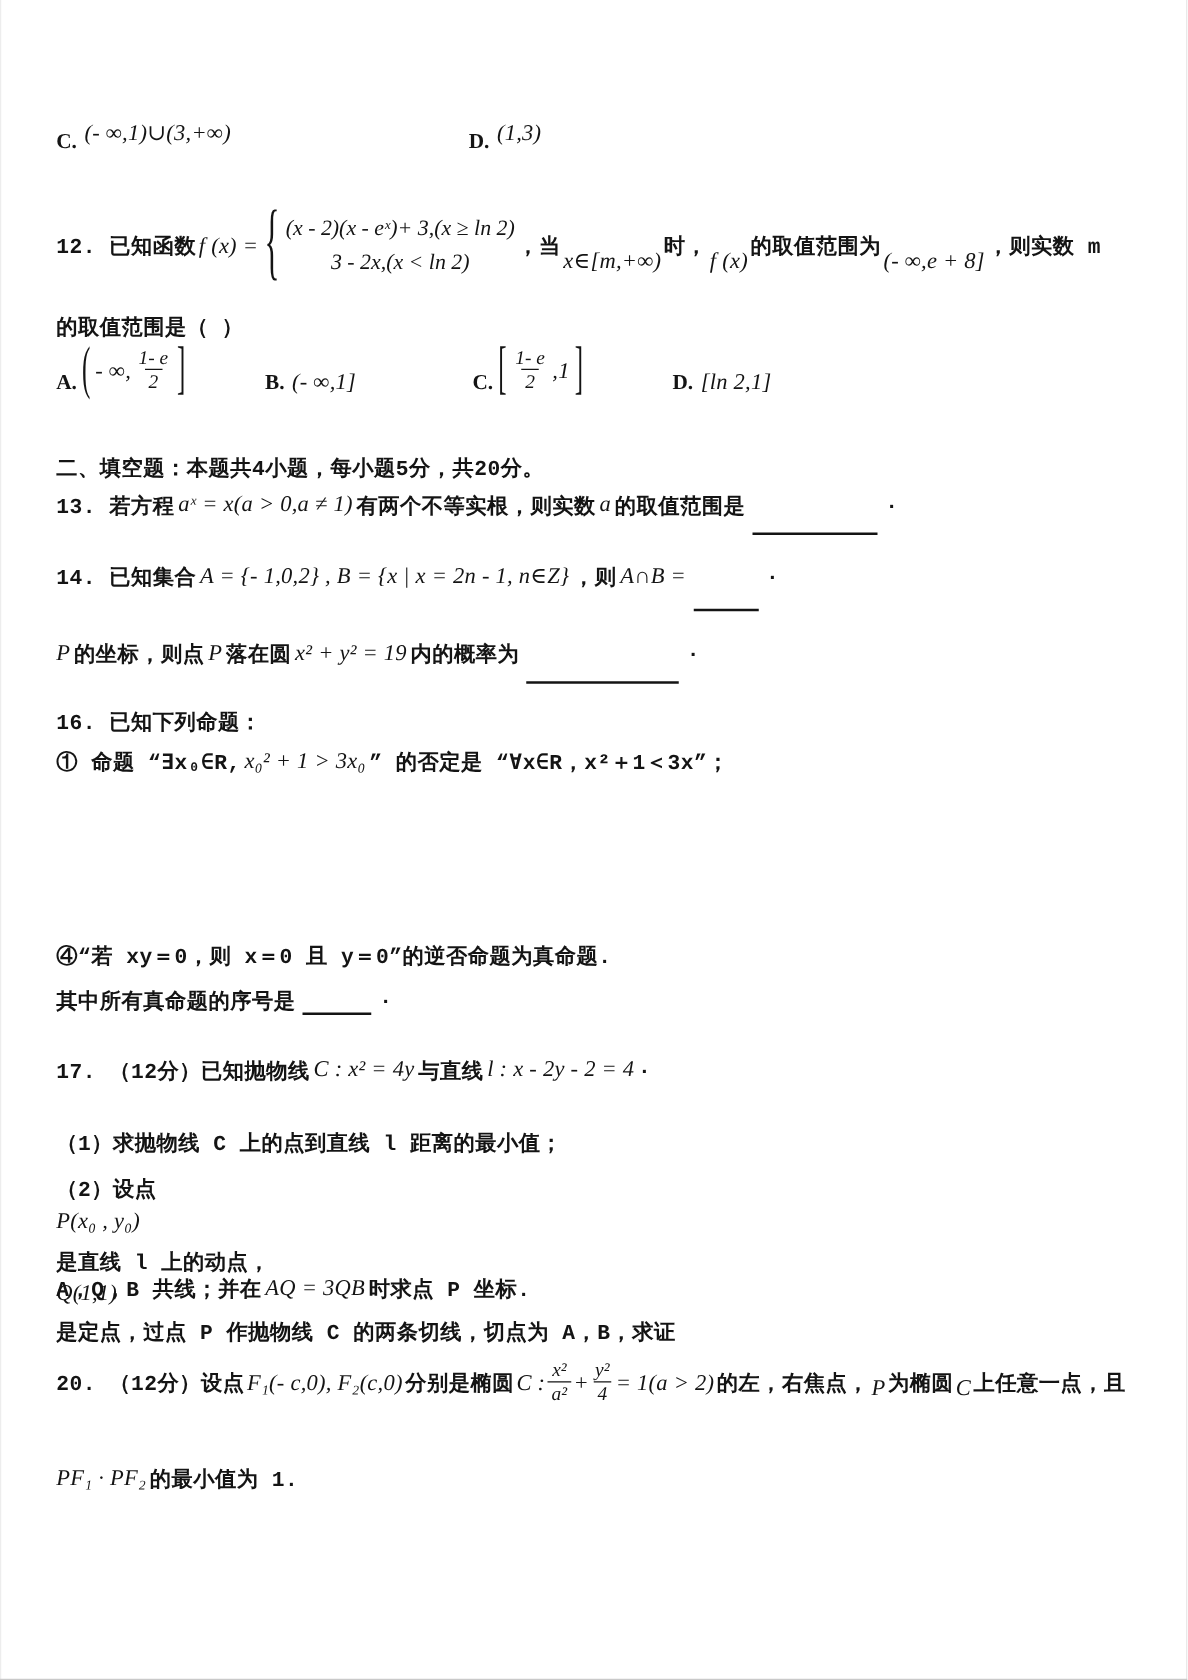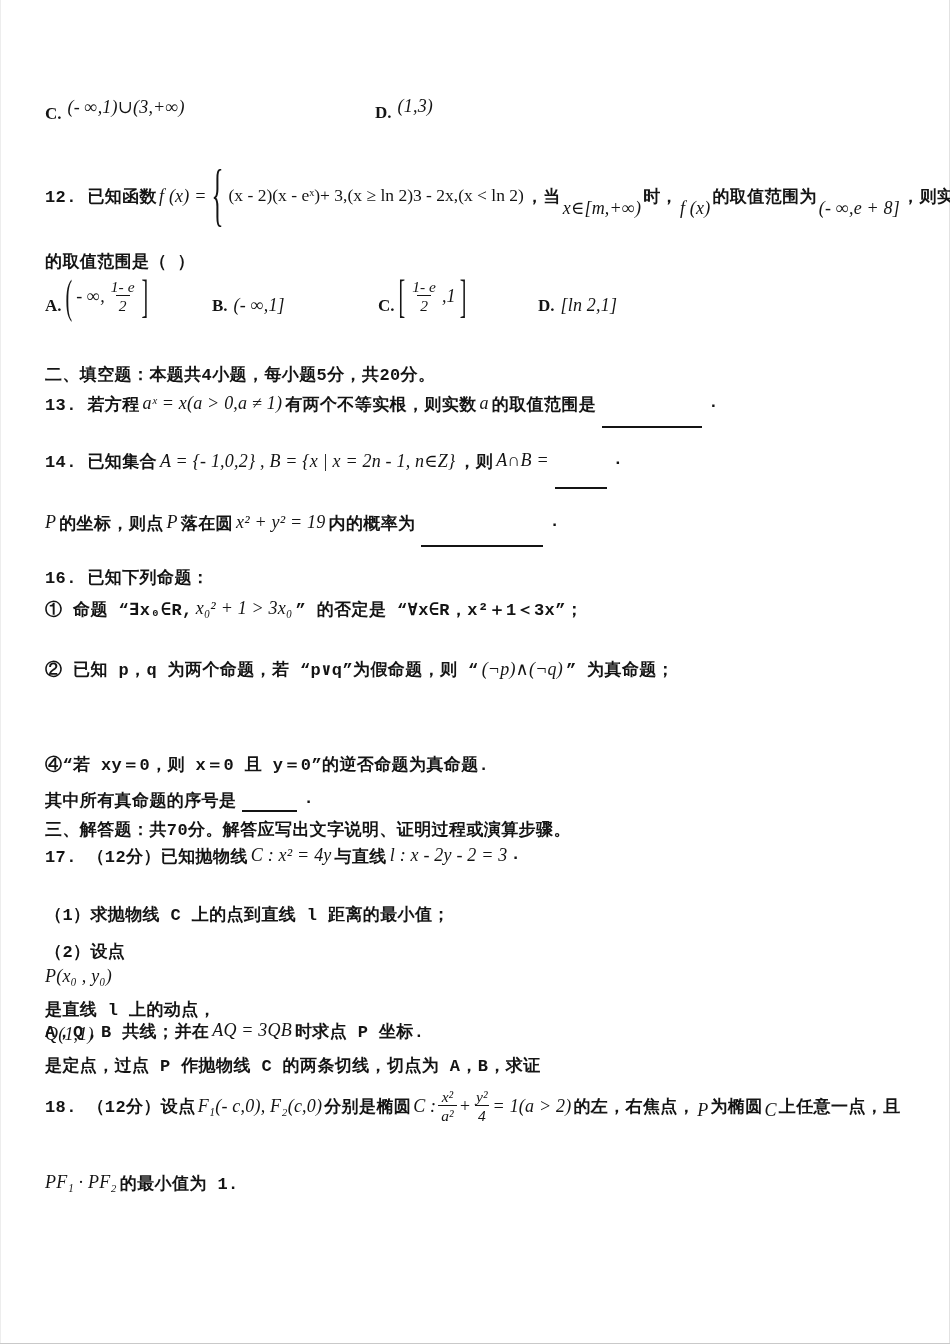--- a/index.html
+++ b/index.html
@@ -27,8 +27,8 @@
         display:inline-block;transform:scaleY(2.35);font-weight:400;padding:0 1px;}
   .pwbrace{font-family:"Liberation Serif","DejaVu Serif",serif;font-style:normal;font-size:25px;
         display:inline-block;transform:scaleY(2.75);font-weight:300;margin:0 3px;}
-  .pw{display:inline-flex;flex-direction:row;align-items:center;row-gap:7px;
-      font-family:"Liberation Serif","DejaVu Serif",serif;font-size:17.5px;line-height:1.1;}
+  .pw{display:inline-flex;flex-direction:column;align-items:center;row-gap:7px;
+      font-family:"Liberation Serif","DejaVu Serif",serif;font-style:italic;font-size:17.5px;line-height:1.1;}
   .optrow{position:absolute;}
   .opt{position:absolute;display:flex;align-items:center;gap:6px;white-space:nowrap;}
   .opt-low{display:flex;align-items:flex-end;gap:6px;white-space:nowrap;position:absolute;}

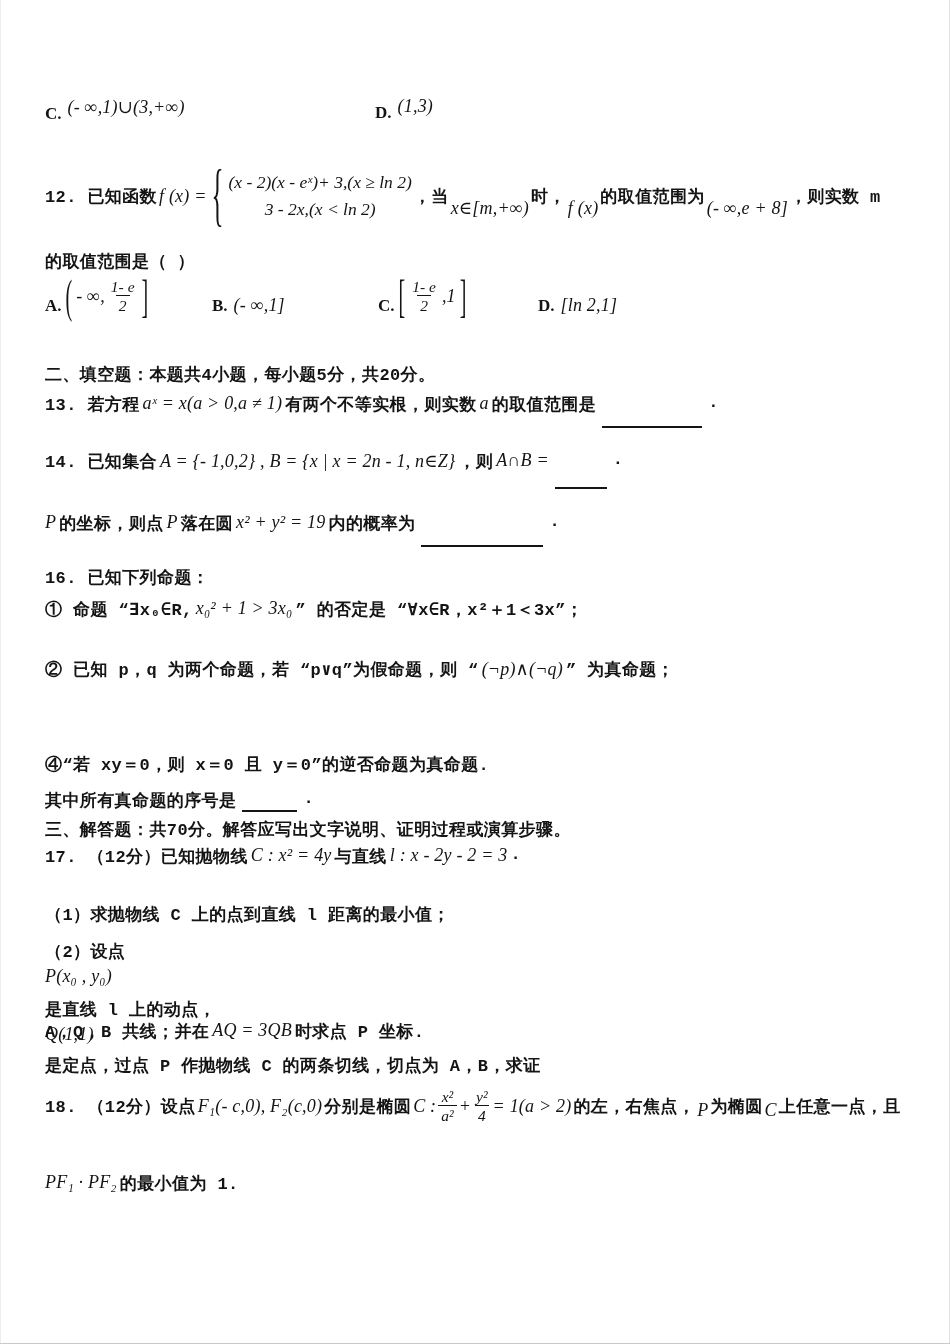--- a/index.html
+++ b/index.html
@@ -145,11 +145,6 @@
     <span class="cn">” 的否定是 “∀x∈R，x²＋1＜3x”；</span>
   </div>
 
-  <div class="line" style="left:45px;top:658px;height:36px;">
-    <span class="cn">② 已知 p，q 为两个命题，若 “p∨q”为假命题，则 “</span>
-    <span class="m up8">(¬p)∧(¬q)</span>
-    <span class="cn">” 为真命题；</span>
-  </div>
 
 
   <div class="line" style="left:45px;top:753px;">

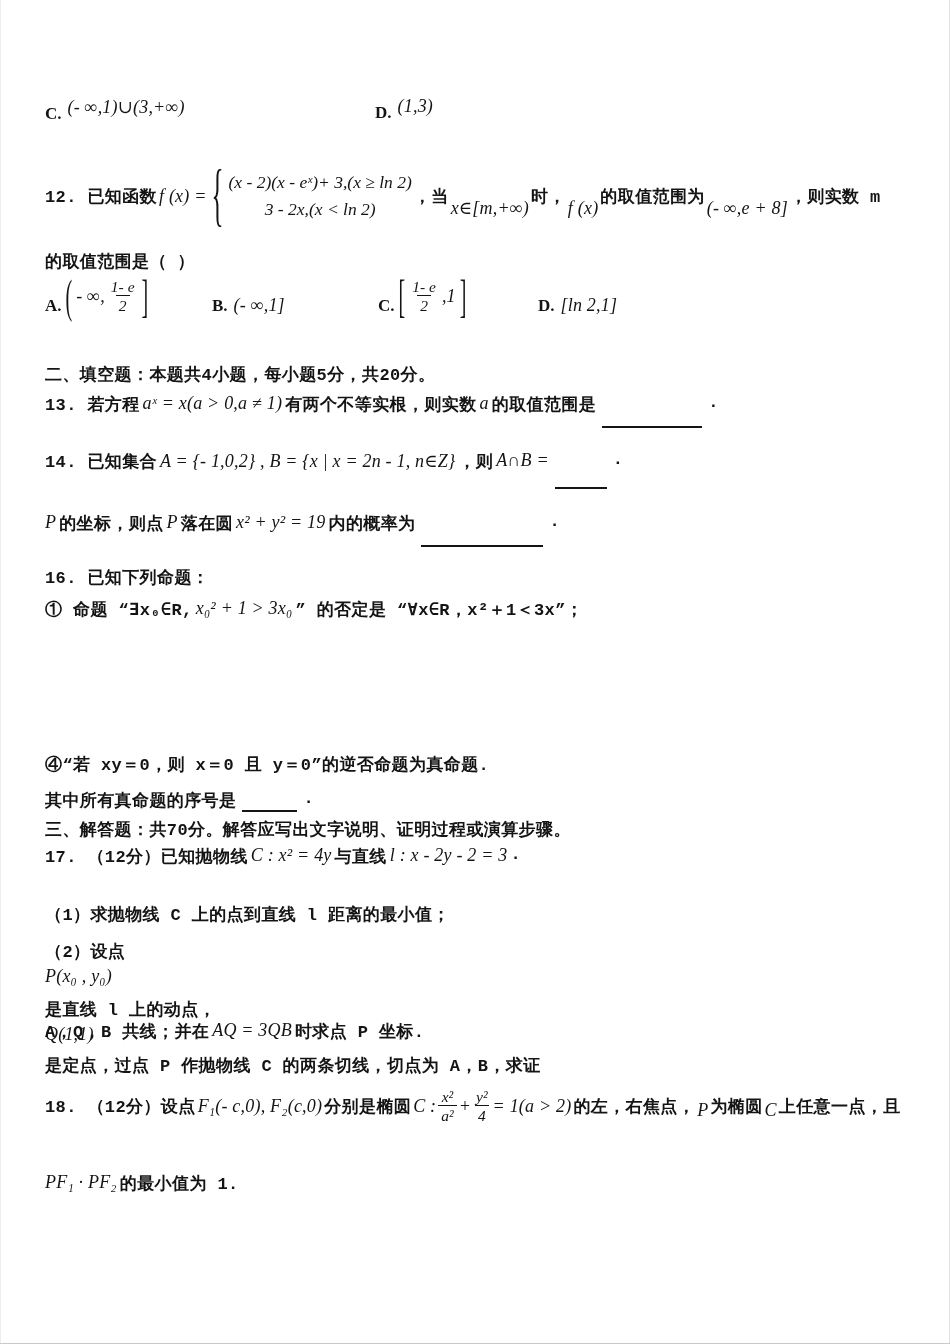--- a/index.html
+++ b/index.html
@@ -157,9 +157,6 @@
     <span class="cn">.</span>
   </div>
 
-  <div class="line" style="left:45px;top:818px;">
-    <span class="cn">三、解答题：共70分。解答应写出文字说明、证明过程或演算步骤。</span>
-  </div>
 
   <div class="line" style="left:45px;top:845px;height:36px;">
     <span class="cn">17. （12分）已知抛物线</span>

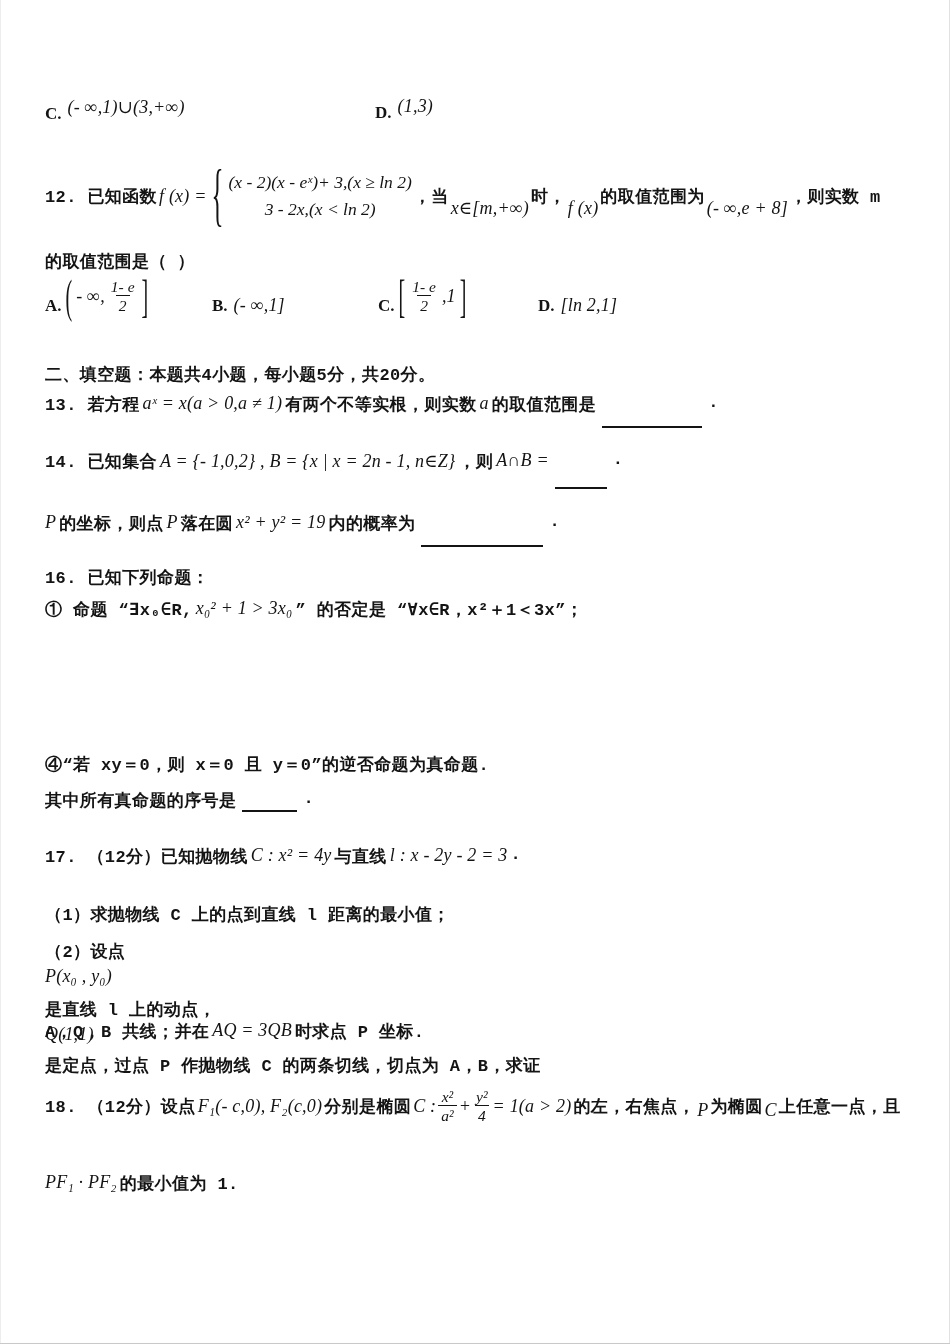--- a/index.html
+++ b/index.html
@@ -162,7 +162,7 @@
     <span class="cn">17. （12分）已知抛物线</span>
     <span class="m up8">C : x² = 4y</span>
     <span class="cn">与直线</span>
-    <span class="m up8">l : x - 2y - 2 = 3</span>
+    <span class="m up8">l : x - 2y - 2 = 4</span>
     <span class="cn">.</span>
   </div>
 

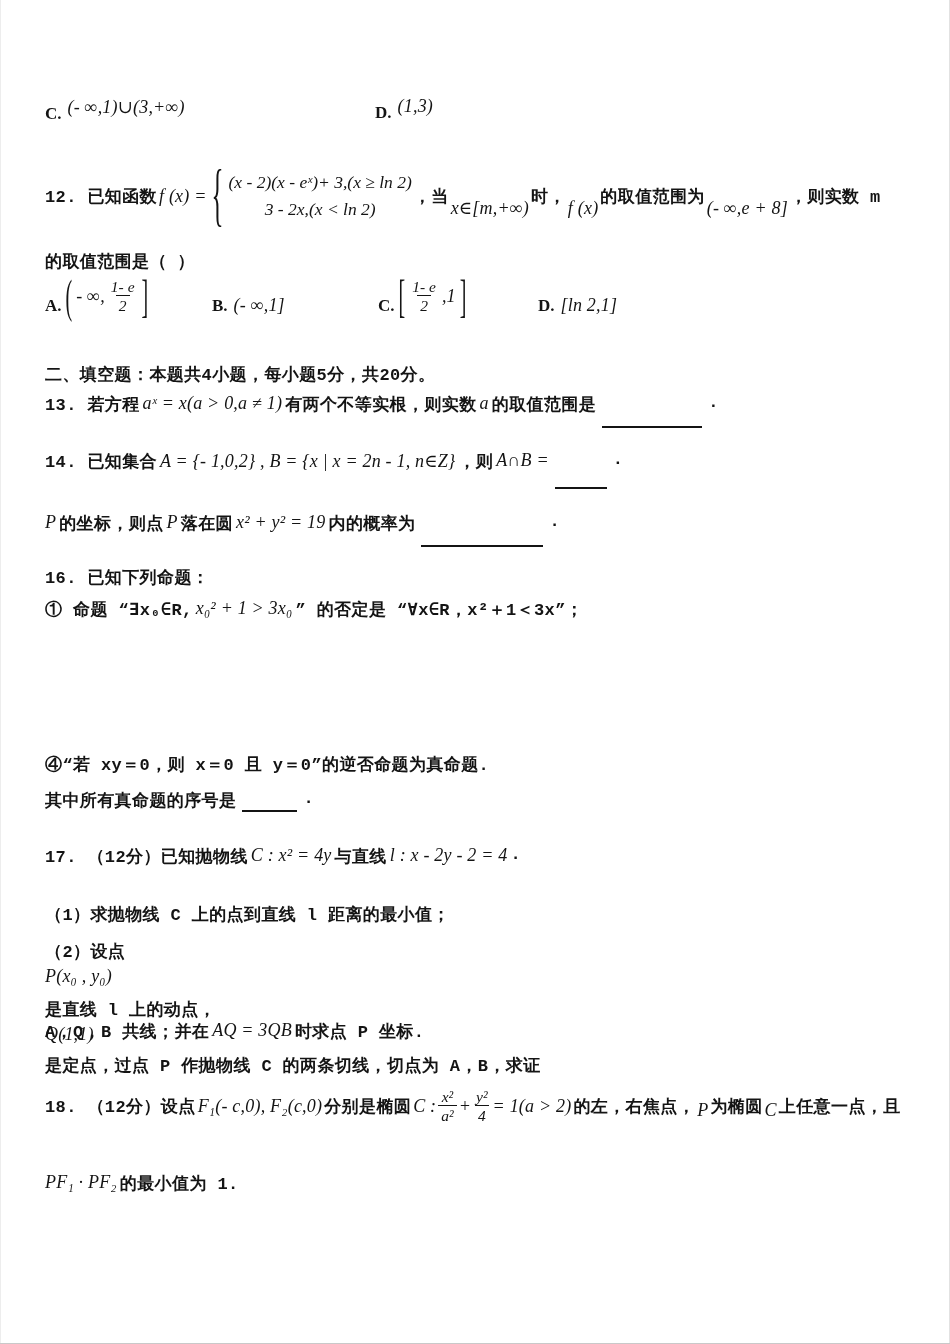--- a/index.html
+++ b/index.html
@@ -185,7 +185,7 @@
   </div>
 
   <div class="line center" style="left:45px;top:1068px;height:76px;gap:2px;">
-    <span class="cn">18. （12分）设点</span>
+    <span class="cn">20. （12分）设点</span>
     <span class="m">F₁(- c,0), F₂(c,0)</span>
     <span class="cn">分别是椭圆</span>
     <span class="m">C :</span>

